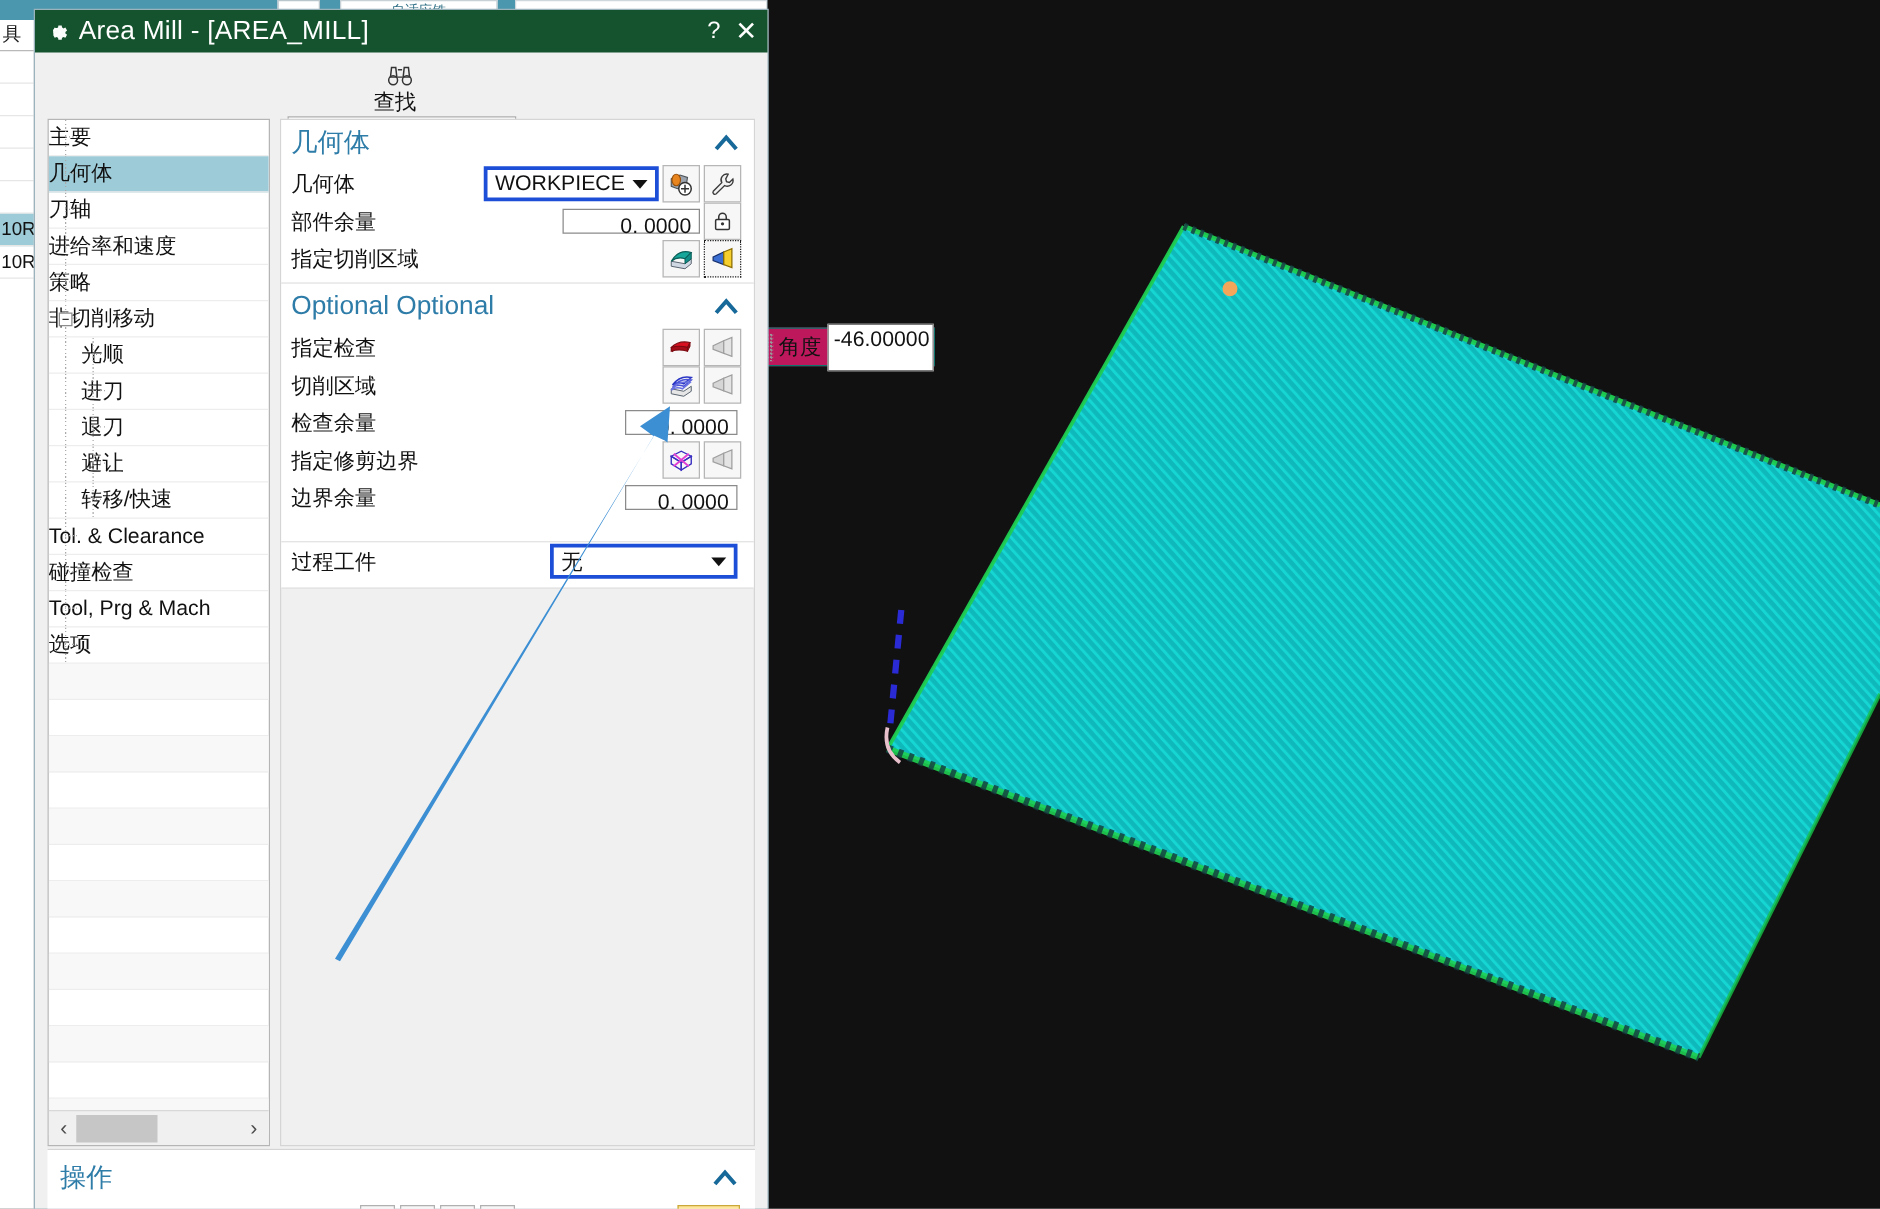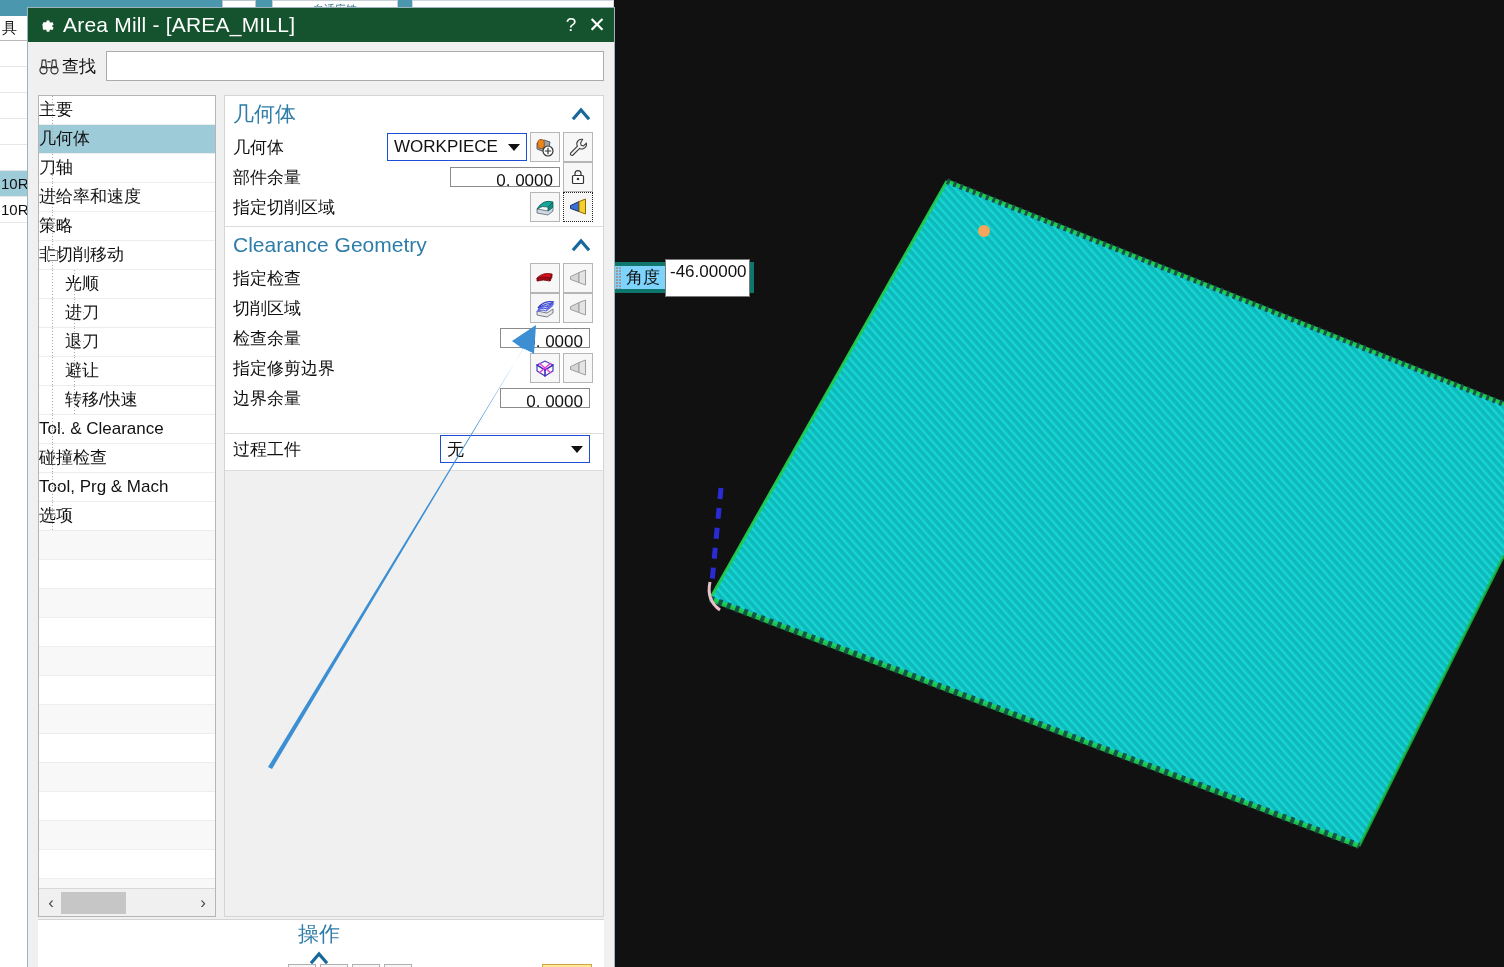--- a/index.html
+++ b/index.html
@@ -54,7 +54,7 @@
   #titlebar .tbtn.close{font-size:21px;}
 
   
-  #findbar{height:32px;display:flex;align-items:center;padding:8px 10px 6px 10px;box-sizing:content-box;}
+  #findbar{height:32px;display:flex;align-items:center;padding:8px 10px 6px 10px;box-sizing:content-box;flex-direction:column;}
   #find-icon{width:22px;height:20px;flex:0 0 auto;margin-right:2px;}
   #find-label{font-size:17px;color:#111;margin-right:10px;white-space:nowrap;}
   #find-input{flex:1 1 auto;height:30px;background:#ffffff;border:1px solid #ababab;box-sizing:border-box;}

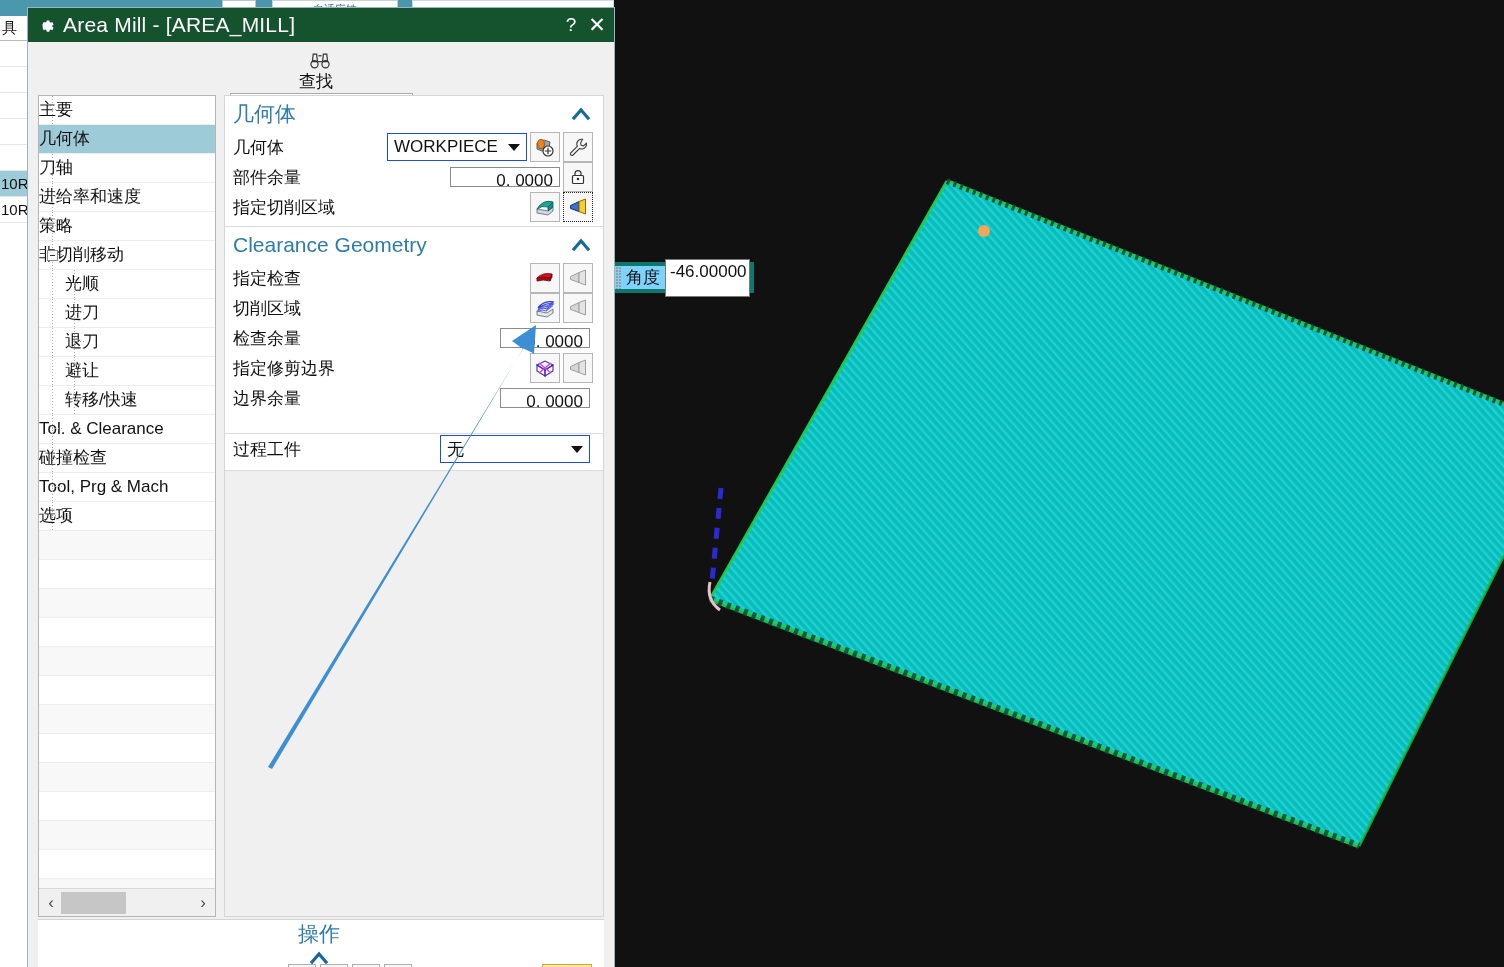--- a/index.html
+++ b/index.html
@@ -99,7 +99,7 @@
     display:flex;align-items:center;justify-content:center;margin-left:3px;flex:0 0 auto;}
   .ibtn.dotted{border:1px dotted #222;}
   .ibtn svg{display:block;}
-  .combo{height:28px;border:1px solid #1d4ed8;background:#ffffff;box-sizing:border-box;display:flex;
+  .combo{height:28px;border:3px solid #1d4ed8;background:#ffffff;box-sizing:border-box;display:flex;
     align-items:center;padding:5px 6px;font-size:17px;color:#111;flex:0 0 auto;margin-left:32px;}
   .combo .cval{flex:1 1 auto;white-space:nowrap;overflow:hidden;}
   .combo .carr{width:0;height:0;border-left:6px solid transparent;border-right:6px solid transparent;

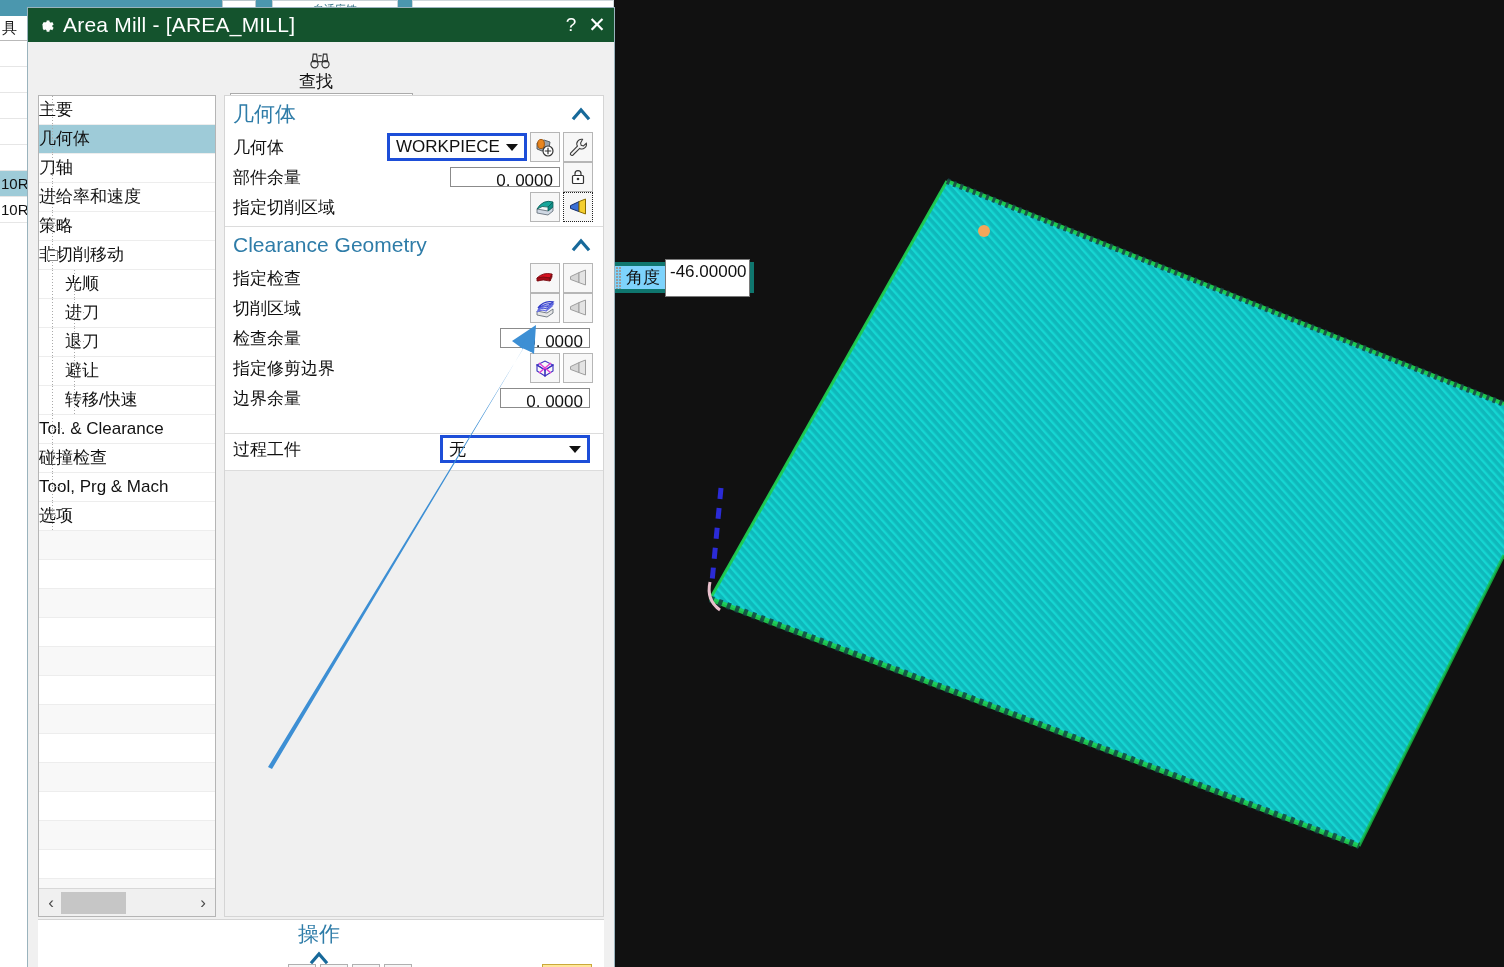--- a/index.html
+++ b/index.html
@@ -310,7 +310,7 @@
 
       <div class="sect">
         <div class="sect-head">
-          <div class="sect-title">Clearance Geometry</div>
+          <div class="sect-title">Optional Optional</div>
           <svg class="chev" viewBox="0 0 20 20">
             <path d="M3 14 L10 6 L17 14" fill="none" stroke="#17699a" stroke-width="3.2" stroke-linecap="square"></path>
           </svg>

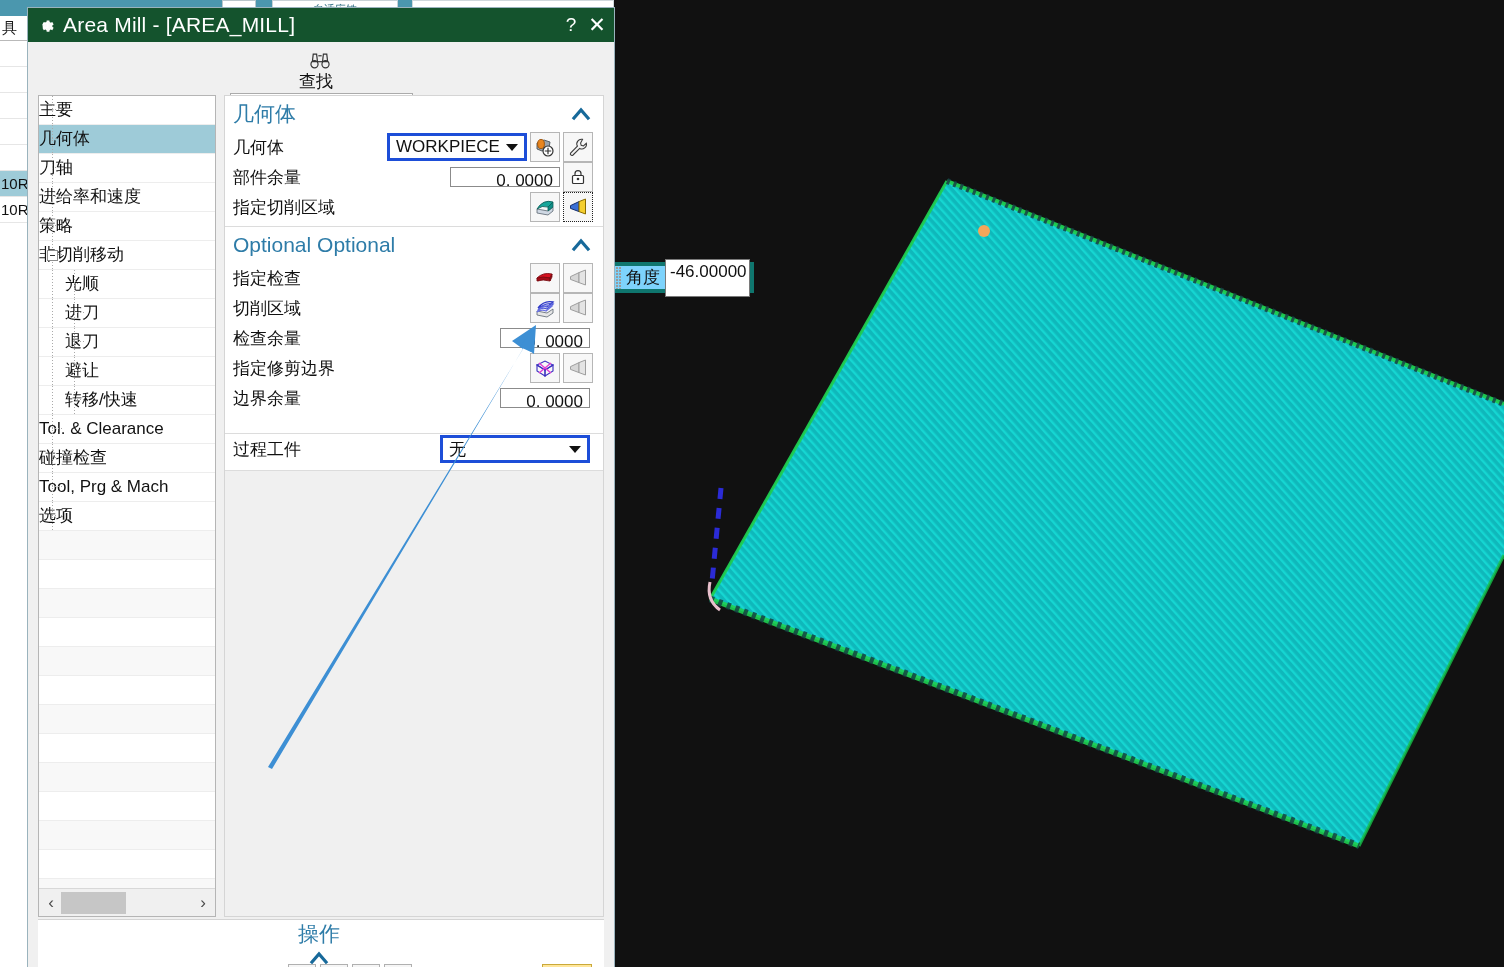--- a/index.html
+++ b/index.html
@@ -34,7 +34,7 @@
   #viewport{position:absolute;left:614px;top:0;width:890px;height:967px;background:#111111;overflow:hidden;}
   #viewport svg{position:absolute;left:0;top:0;}
   #angle-box{position:absolute;left:608px;top:262px;height:31px;display:flex;align-items:center;
-    background:#7dd3fc;border:4px solid #0f766e;box-sizing:border-box;padding-left:4px;}
+    background:#be185d;border:1px solid #0f766e;box-sizing:border-box;padding-left:4px;}
   #angle-box .grip{width:6px;height:22px;background:
       radial-gradient(circle at 1px 1px,#9a9a9a 1px,transparent 1px) 0 0/3px 3px;}
   #angle-box .alabel{font-size:17px;color:#111;margin:0 5px 0 4px;white-space:nowrap;}

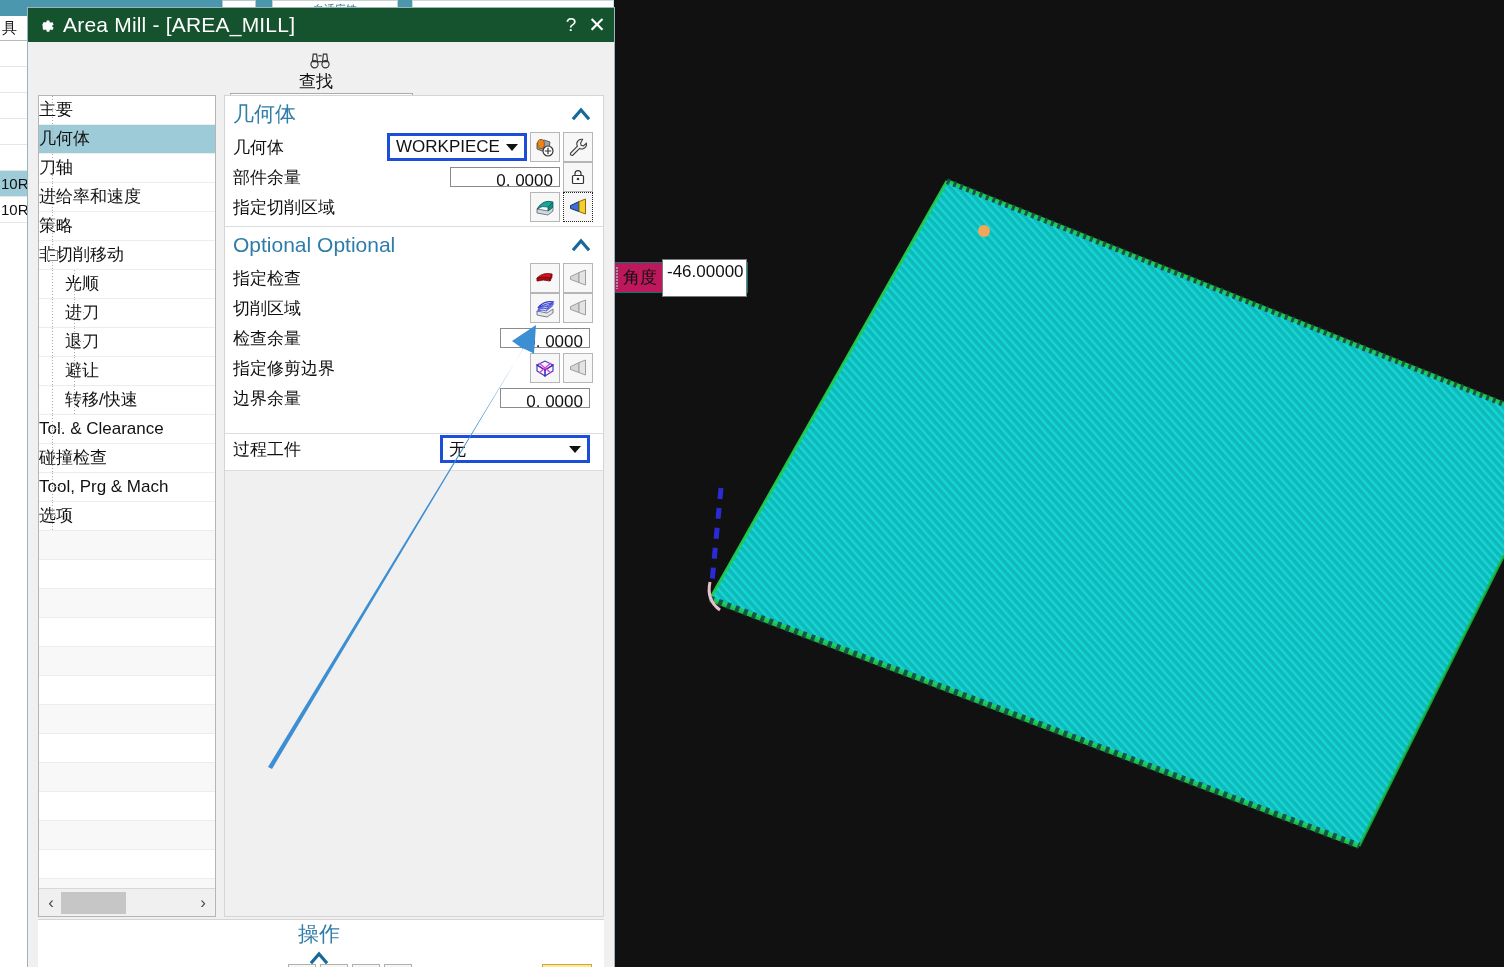--- a/index.html
+++ b/index.html
@@ -111,7 +111,7 @@
   
   #ops{position:absolute;left:10px;bottom:0;width:566px;height:47px;background:#ffffff;
     border-top:1px solid #d4d4d4;}
-  #ops .sect-head{height:44px;padding:0 14px 0 10px;flex-direction:column;}
+  #ops .sect-head{height:44px;padding:0 14px 0 10px;}
   #ops-toolbar{position:absolute;left:250px;top:44px;display:flex;gap:4px;}
   #ops-toolbar .obtn{width:28px;height:22px;border:1px solid #b0b0b0;background:#f6f6f6;box-sizing:border-box;}
   #ops-ok{position:absolute;right:12px;top:44px;width:50px;height:22px;background:#ffe69b;

